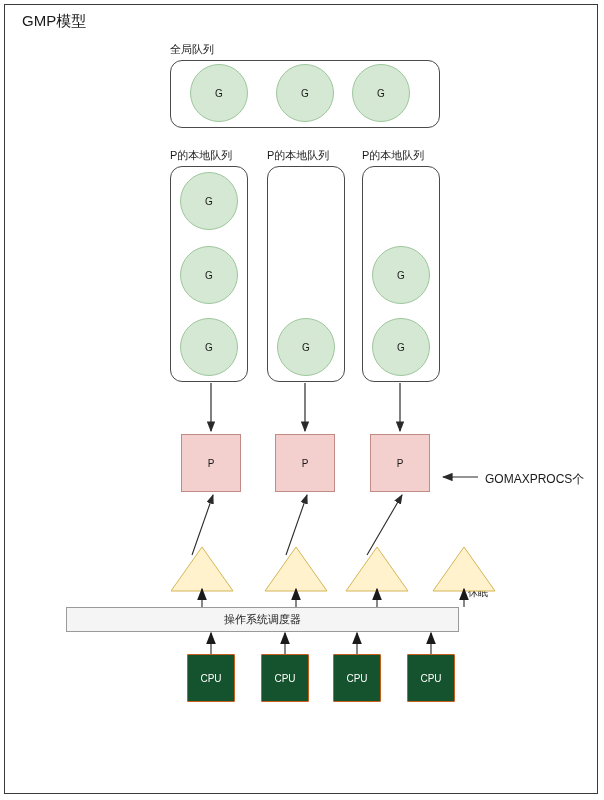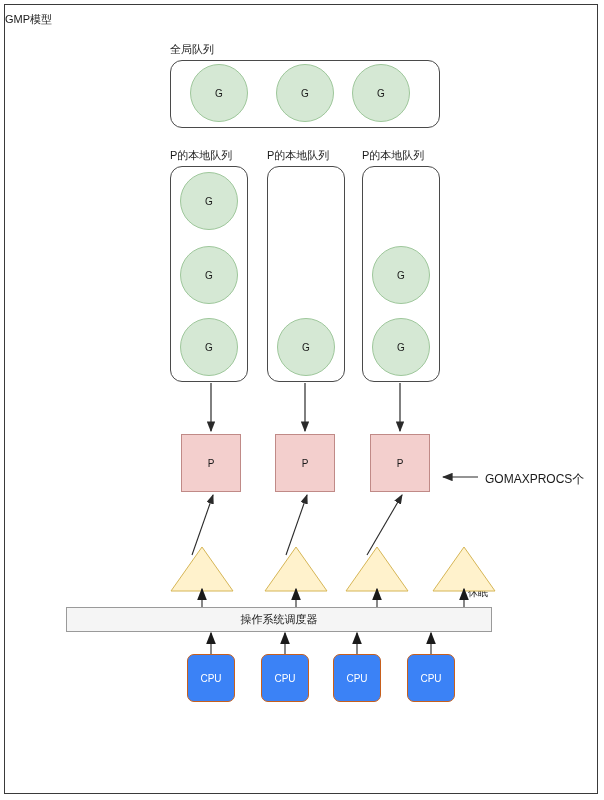--- a/index.html
+++ b/index.html
@@ -29,9 +29,9 @@
   }
   .diagram-title {
     position: absolute;
-    left: 5px;
+    left: 22px;
     top: 12px;
-    font-size: 11px;
+    font-size: 15px;
     color: #1a1a1a;
     white-space: nowrap;
   }

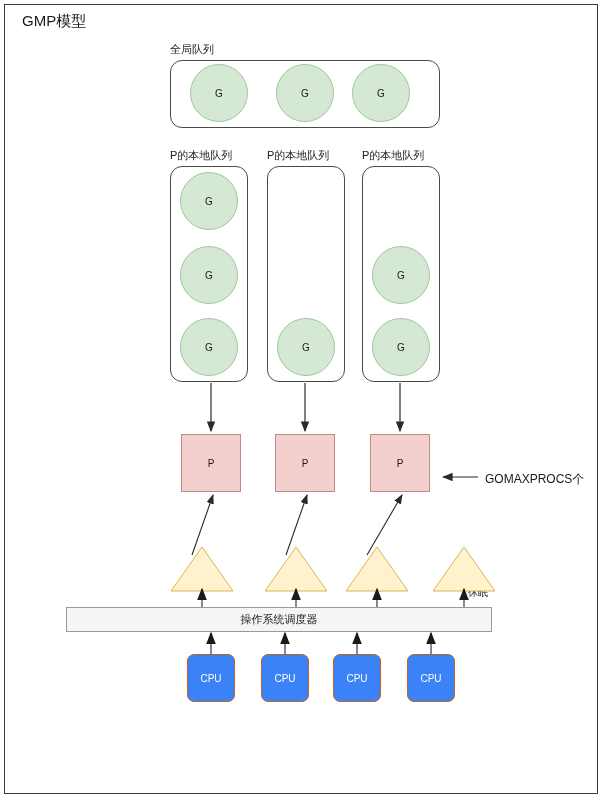--- a/index.html
+++ b/index.html
@@ -100,7 +100,7 @@
     position: absolute;
     left: 66px;
     top: 607px;
-    width: 426px;
+    width: 393px;
     height: 25px;
     background: #f5f5f5;
     border: 1px solid #9a9a9a;

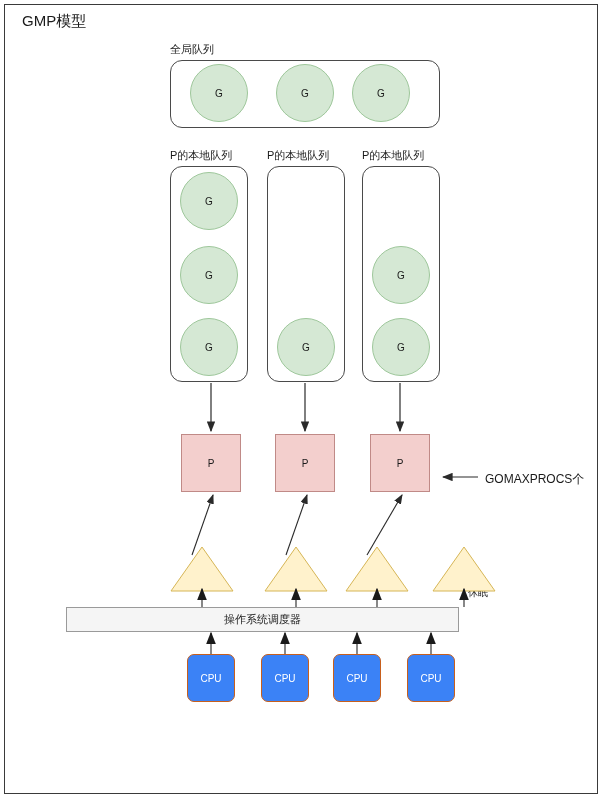--- a/index.html
+++ b/index.html
@@ -115,9 +115,9 @@
     position: absolute;
     width: 48px;
     height: 48px;
-    background: #3b82f6;
+    background: #14532d;
     border: 1px solid #c75f1c;
-    border-radius: 7px;
+    border-radius: 1px;
     box-sizing: border-box;
     display: flex;
     align-items: center;

